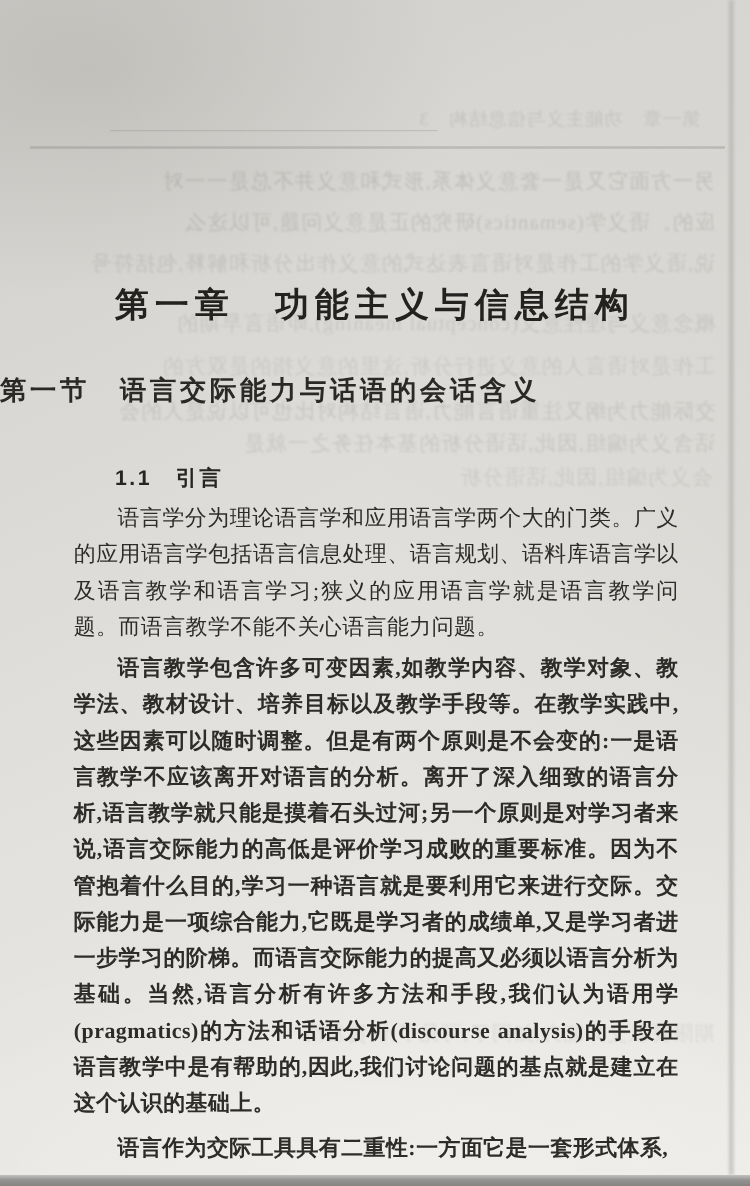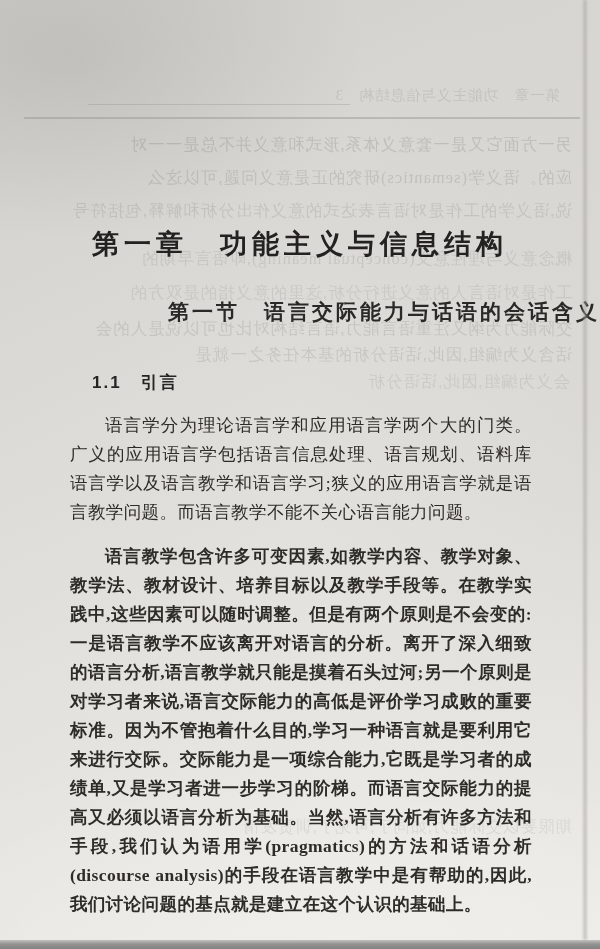--- a/index.html
+++ b/index.html
@@ -58,7 +58,7 @@
   }
   .section-title{
     position:absolute;top:281px;left:0;right:0;
-    text-align:right;
+    text-align:left;
     font-size:21px;font-weight:700;
     letter-spacing:3px;
     color:#2a2927;

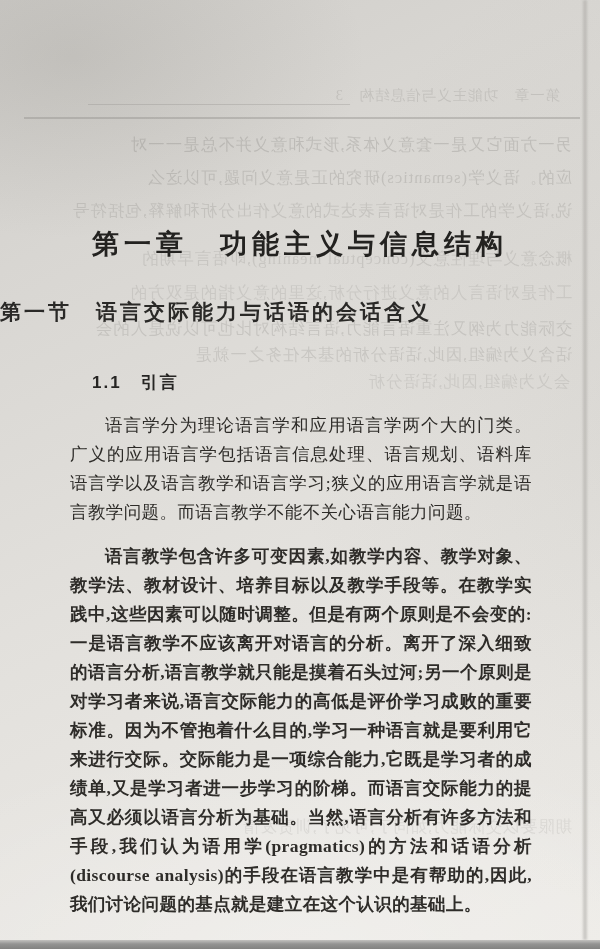--- a/index.html
+++ b/index.html
@@ -79,7 +79,7 @@
     text-align:justify;
     text-justify:inter-ideograph;
   }
-  .body-text p{margin:15px;text-indent:2em;}
+  .body-text p{margin:4px;text-indent:2em;}
   .body-text p + p{margin-top:2px;font-weight:bold;}
   .body-text p.last{margin-top:7px;}
 

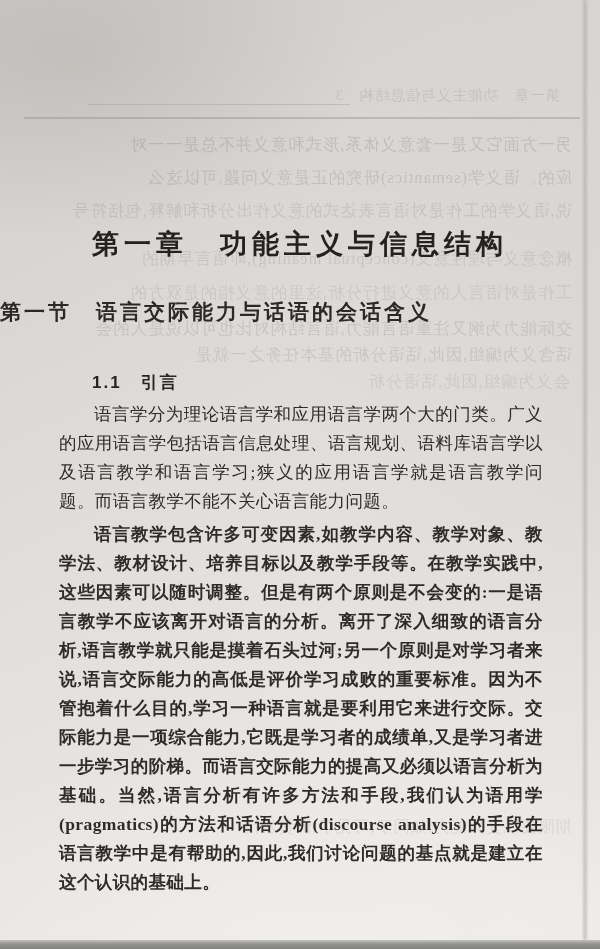--- a/index.html
+++ b/index.html
@@ -122,6 +122,7 @@
   <div class="body-text">
     <p>语言学分为理论语言学和应用语言学两个大的门类。广义的应用语言学包括语言信息处理、语言规划、语料库语言学以及语言教学和语言学习;狭义的应用语言学就是语言教学问题。而语言教学不能不关心语言能力问题。</p>
     <p>语言教学包含许多可变因素,如教学内容、教学对象、教学法、教材设计、培养目标以及教学手段等。在教学实践中,这些因素可以随时调整。但是有两个原则是不会变的:一是语言教学不应该离开对语言的分析。离开了深入细致的语言分析,语言教学就只能是摸着石头过河;另一个原则是对学习者来说,语言交际能力的高低是评价学习成败的重要标准。因为不管抱着什么目的,学习一种语言就是要利用它来进行交际。交际能力是一项综合能力,它既是学习者的成绩单,又是学习者进一步学习的阶梯。而语言交际能力的提高又必须以语言分析为基础。当然,语言分析有许多方法和手段,我们认为语用学(pragmatics)的方法和话语分析(discourse analysis)的手段在语言教学中是有帮助的,因此,我们讨论问题的基点就是建立在这个认识的基础上。</p>
+    <p class="last">语言作为交际工具具有二重性:一方面它是一套形式体系,</p>
   </div>
 
   <div class="right-edge-shade"></div>

